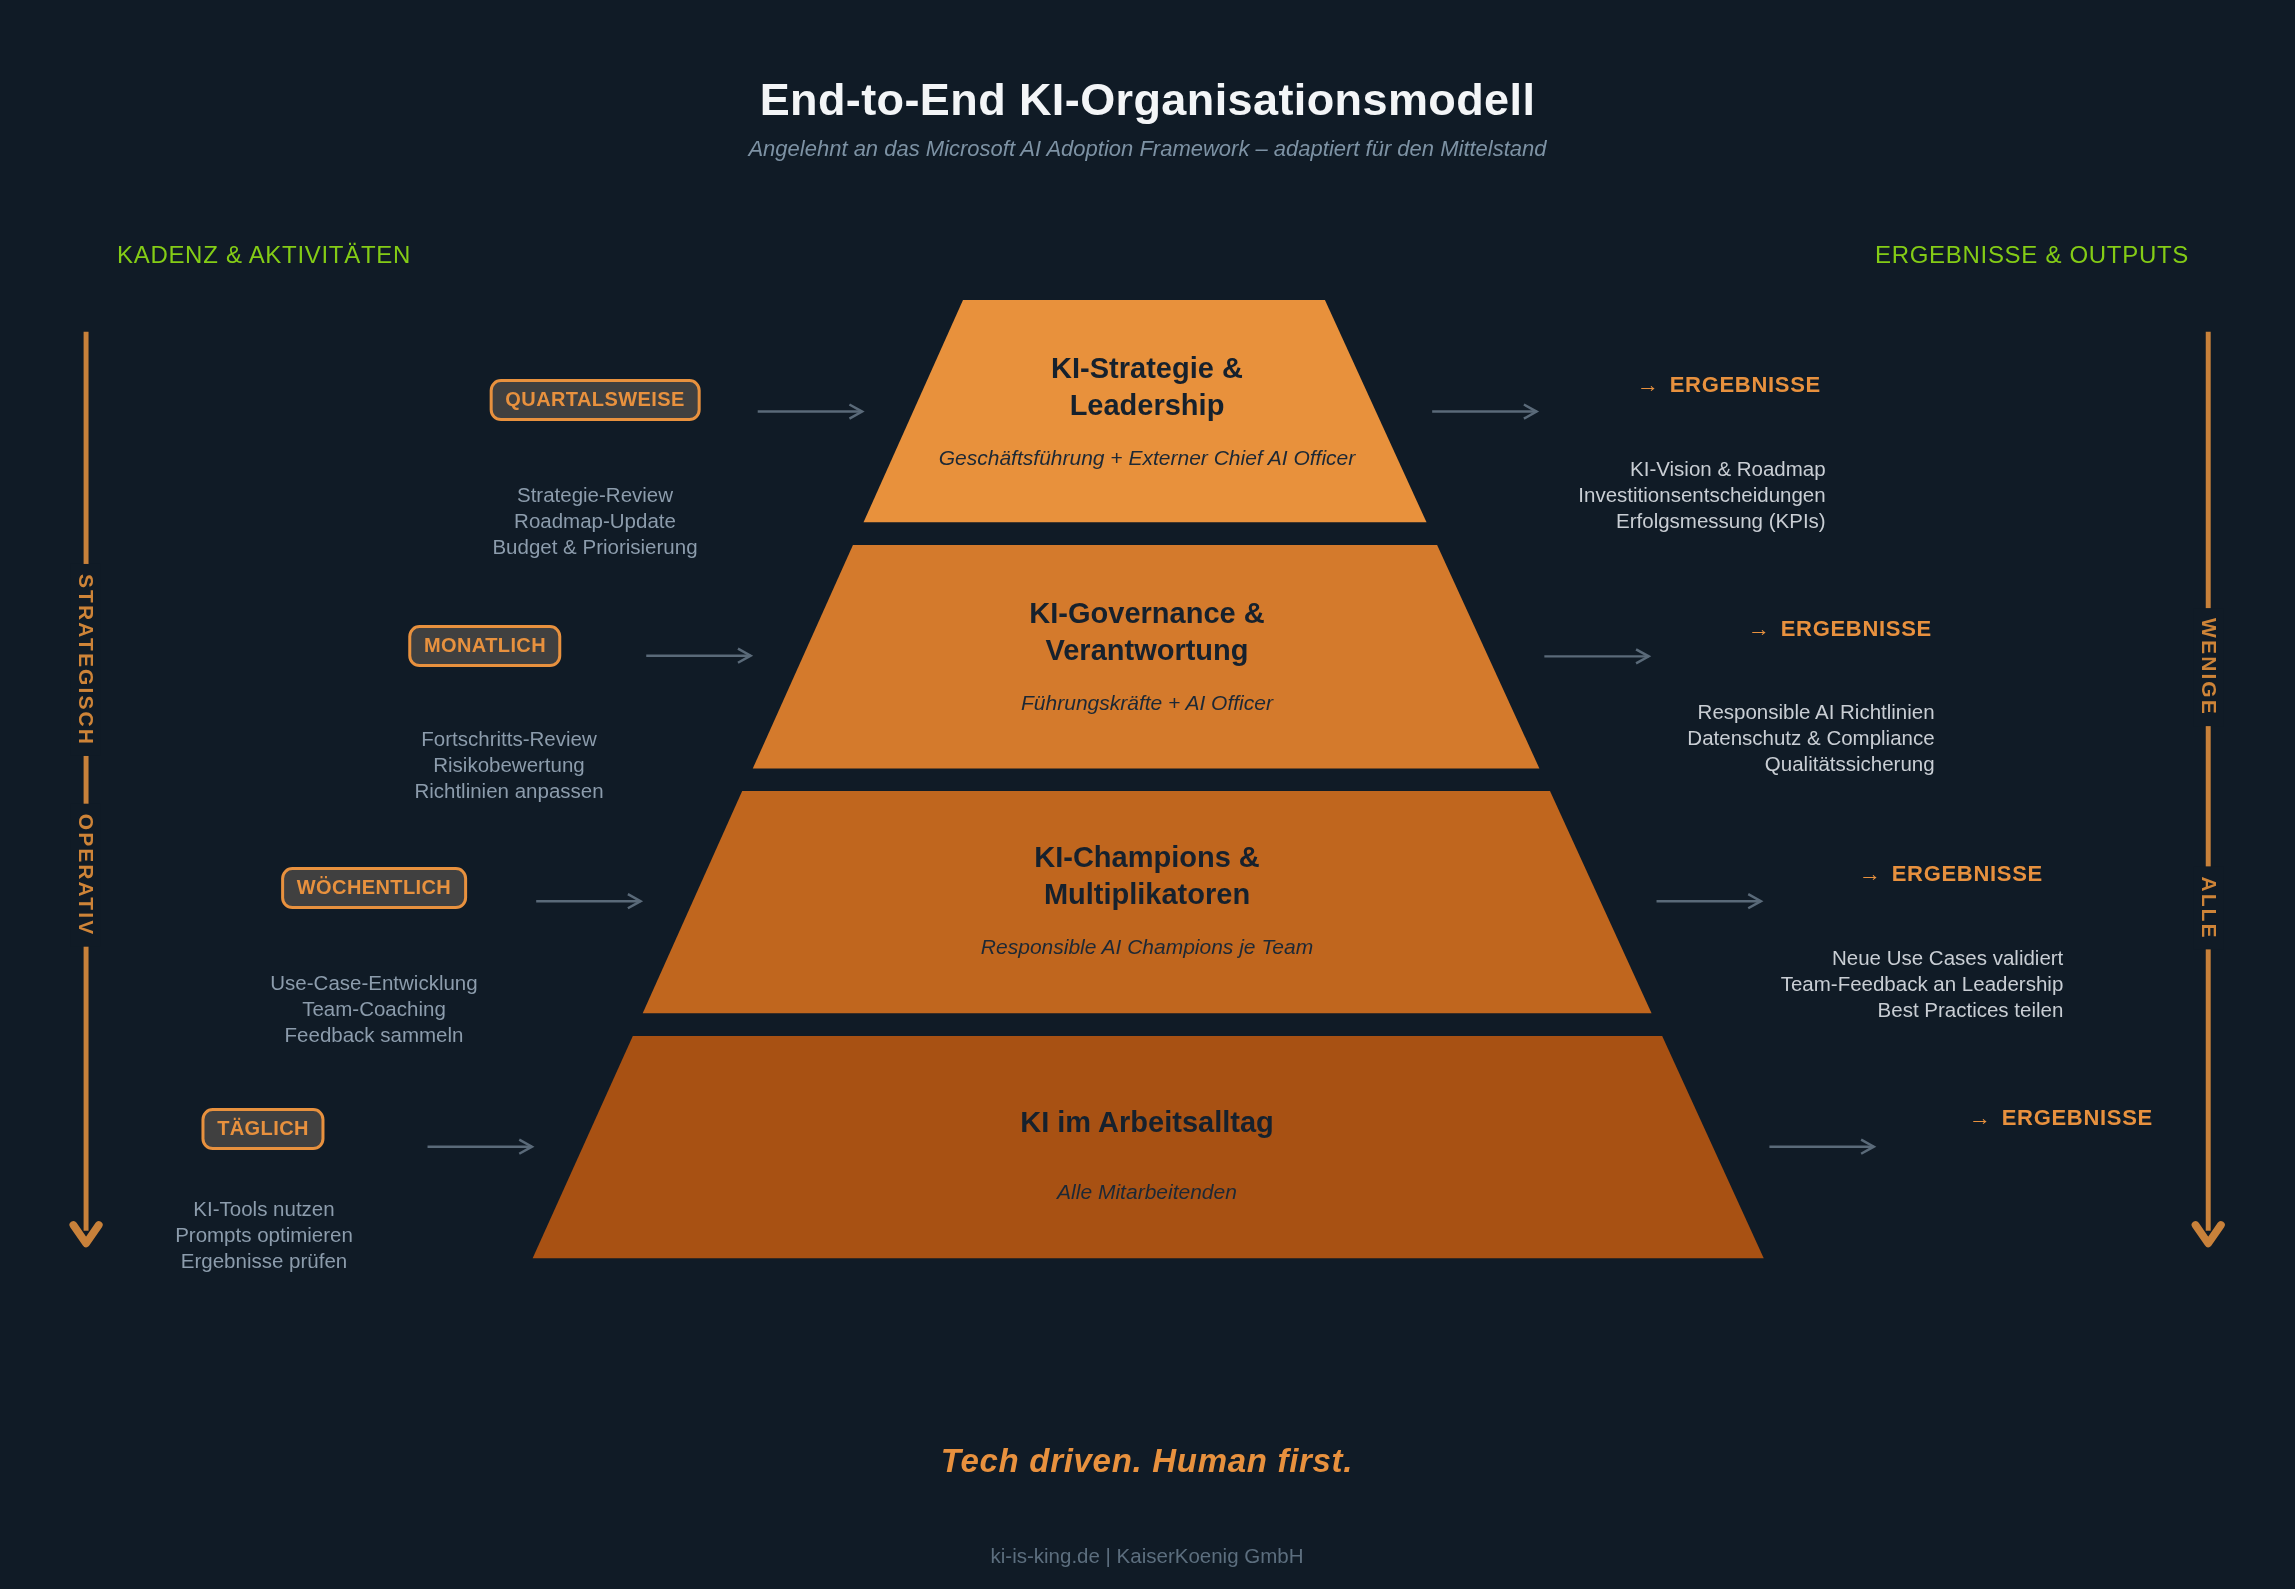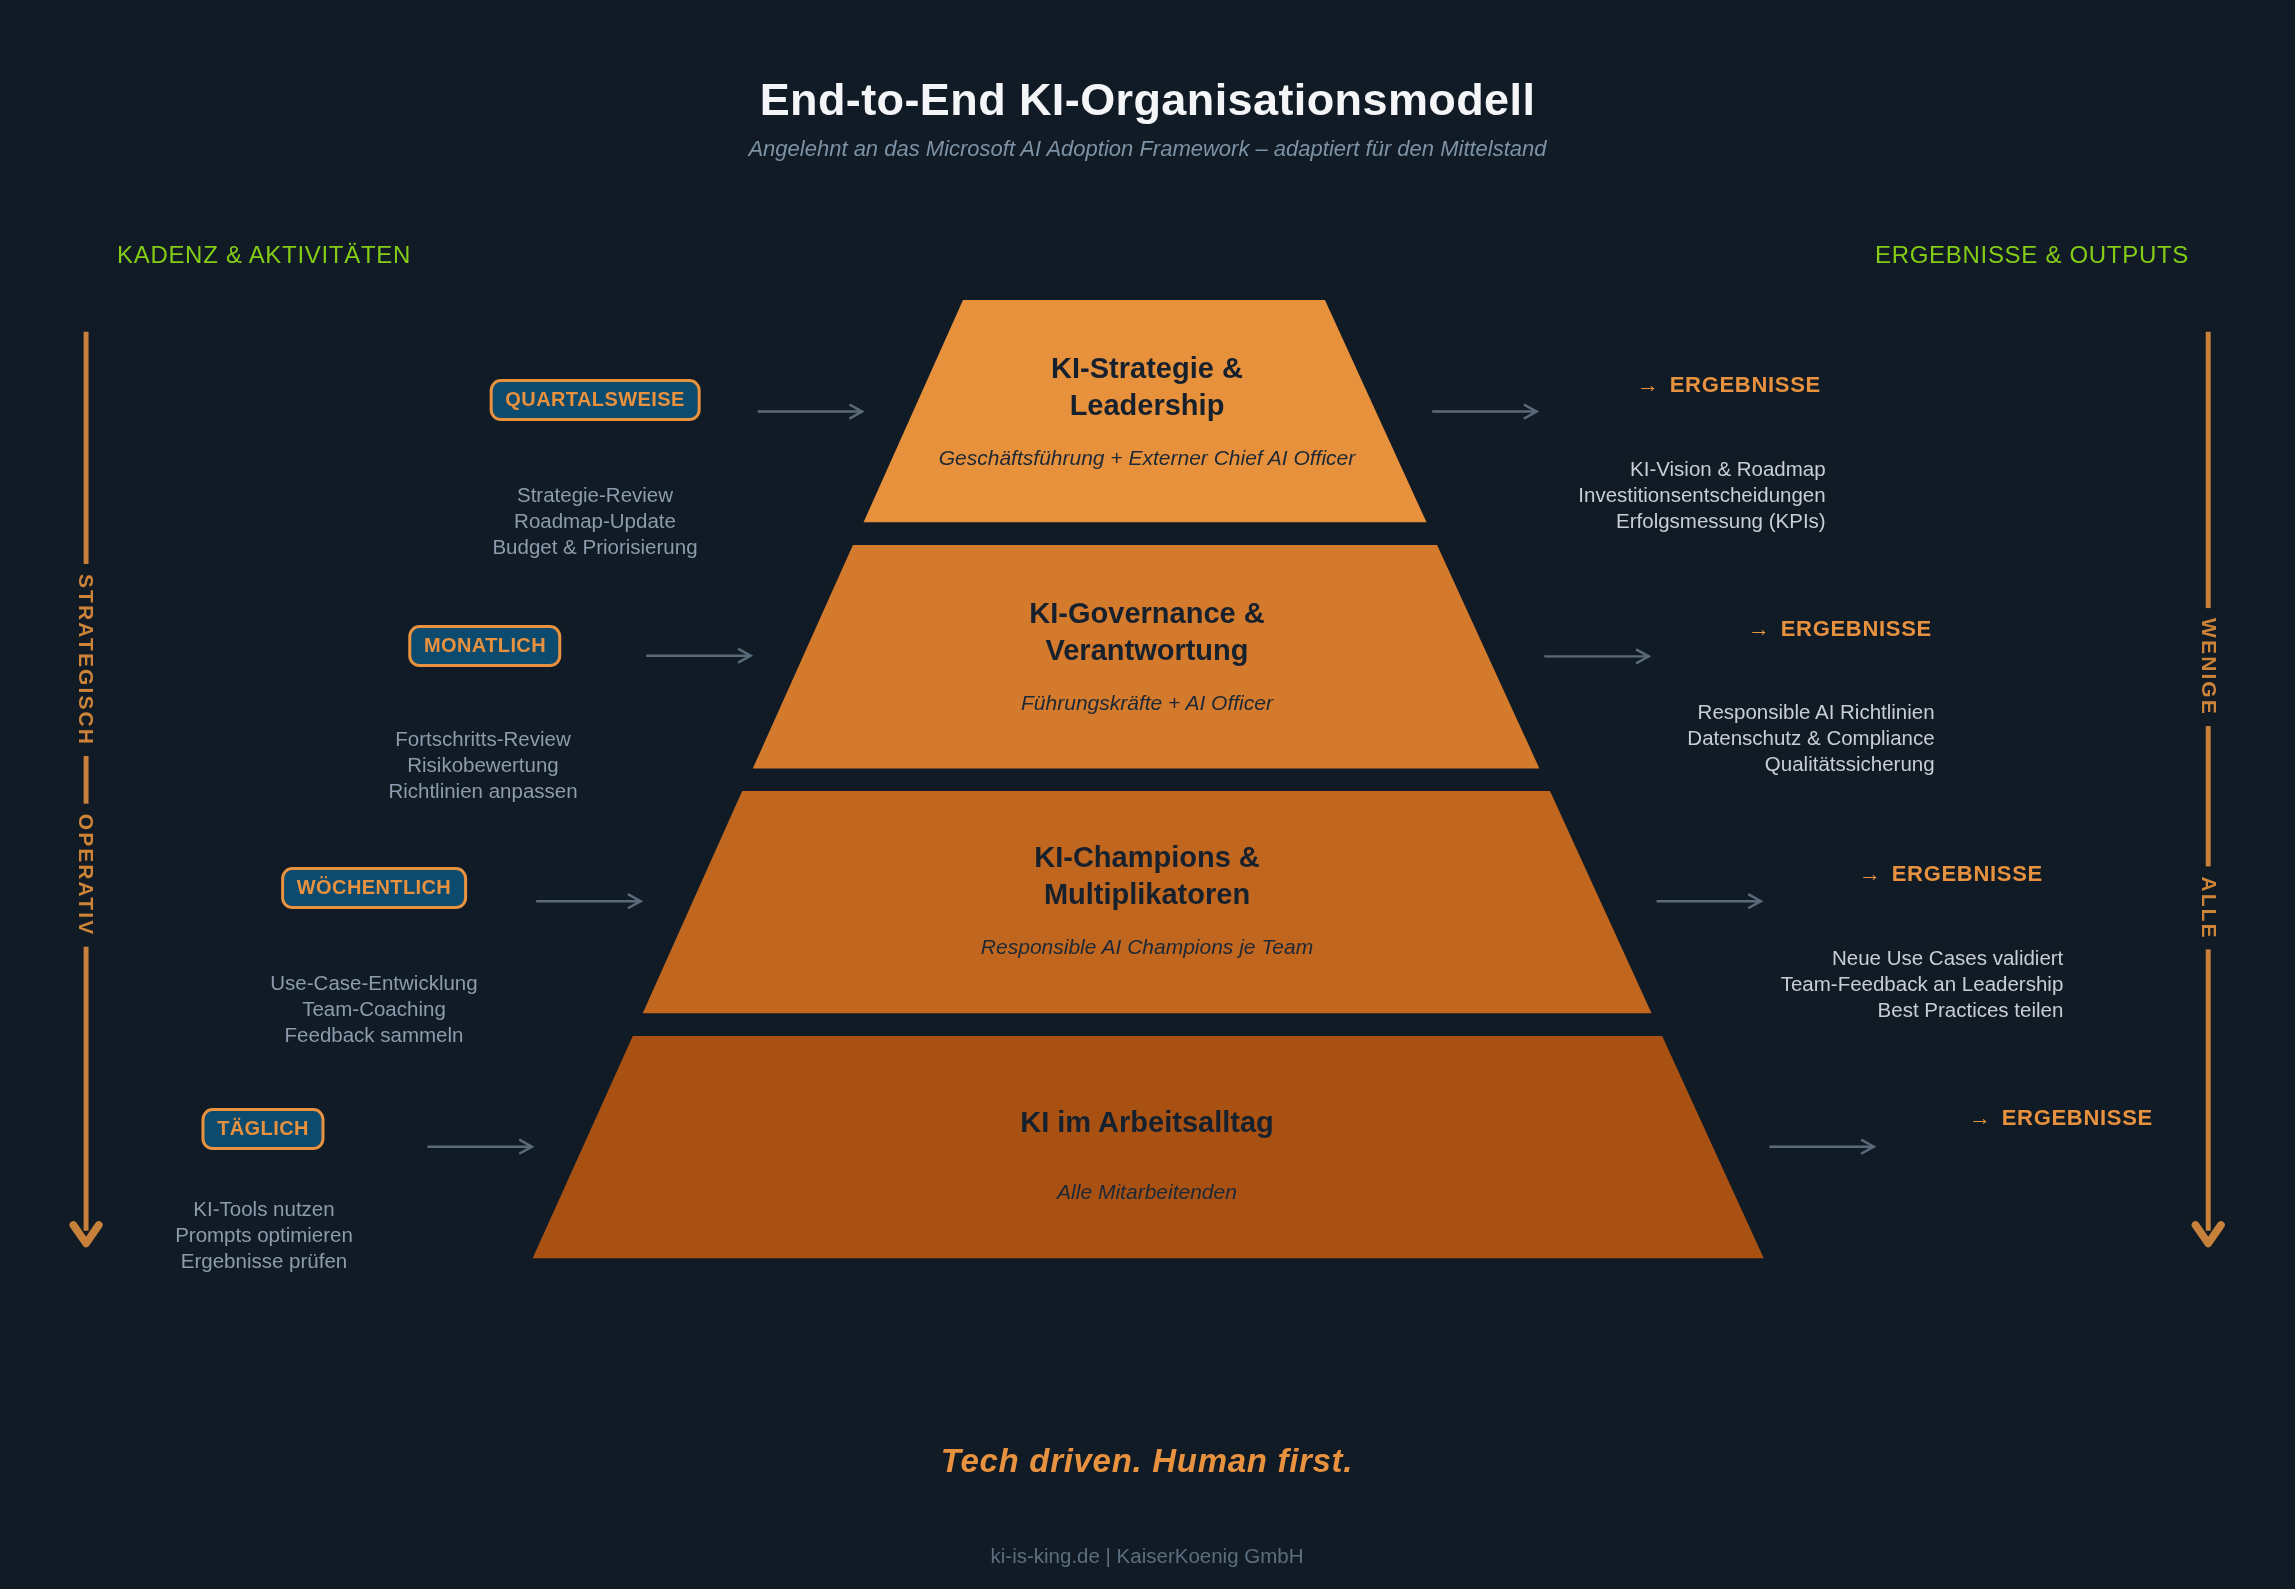--- a/index.html
+++ b/index.html
@@ -25,7 +25,7 @@
 
   .badge{
     position:absolute;transform:translate(-50%,-50%);
-    border:3.5px solid #E8913E;border-radius:11.3px;background:#0c4a6e;
+    border:3.5px solid #E8913E;border-radius:11.3px;background:#404040;
     color:#E8913E;font-weight:bold;font-size:20px;letter-spacing:0.4px;
     padding:6.4px 12.7px;white-space:nowrap;
   }

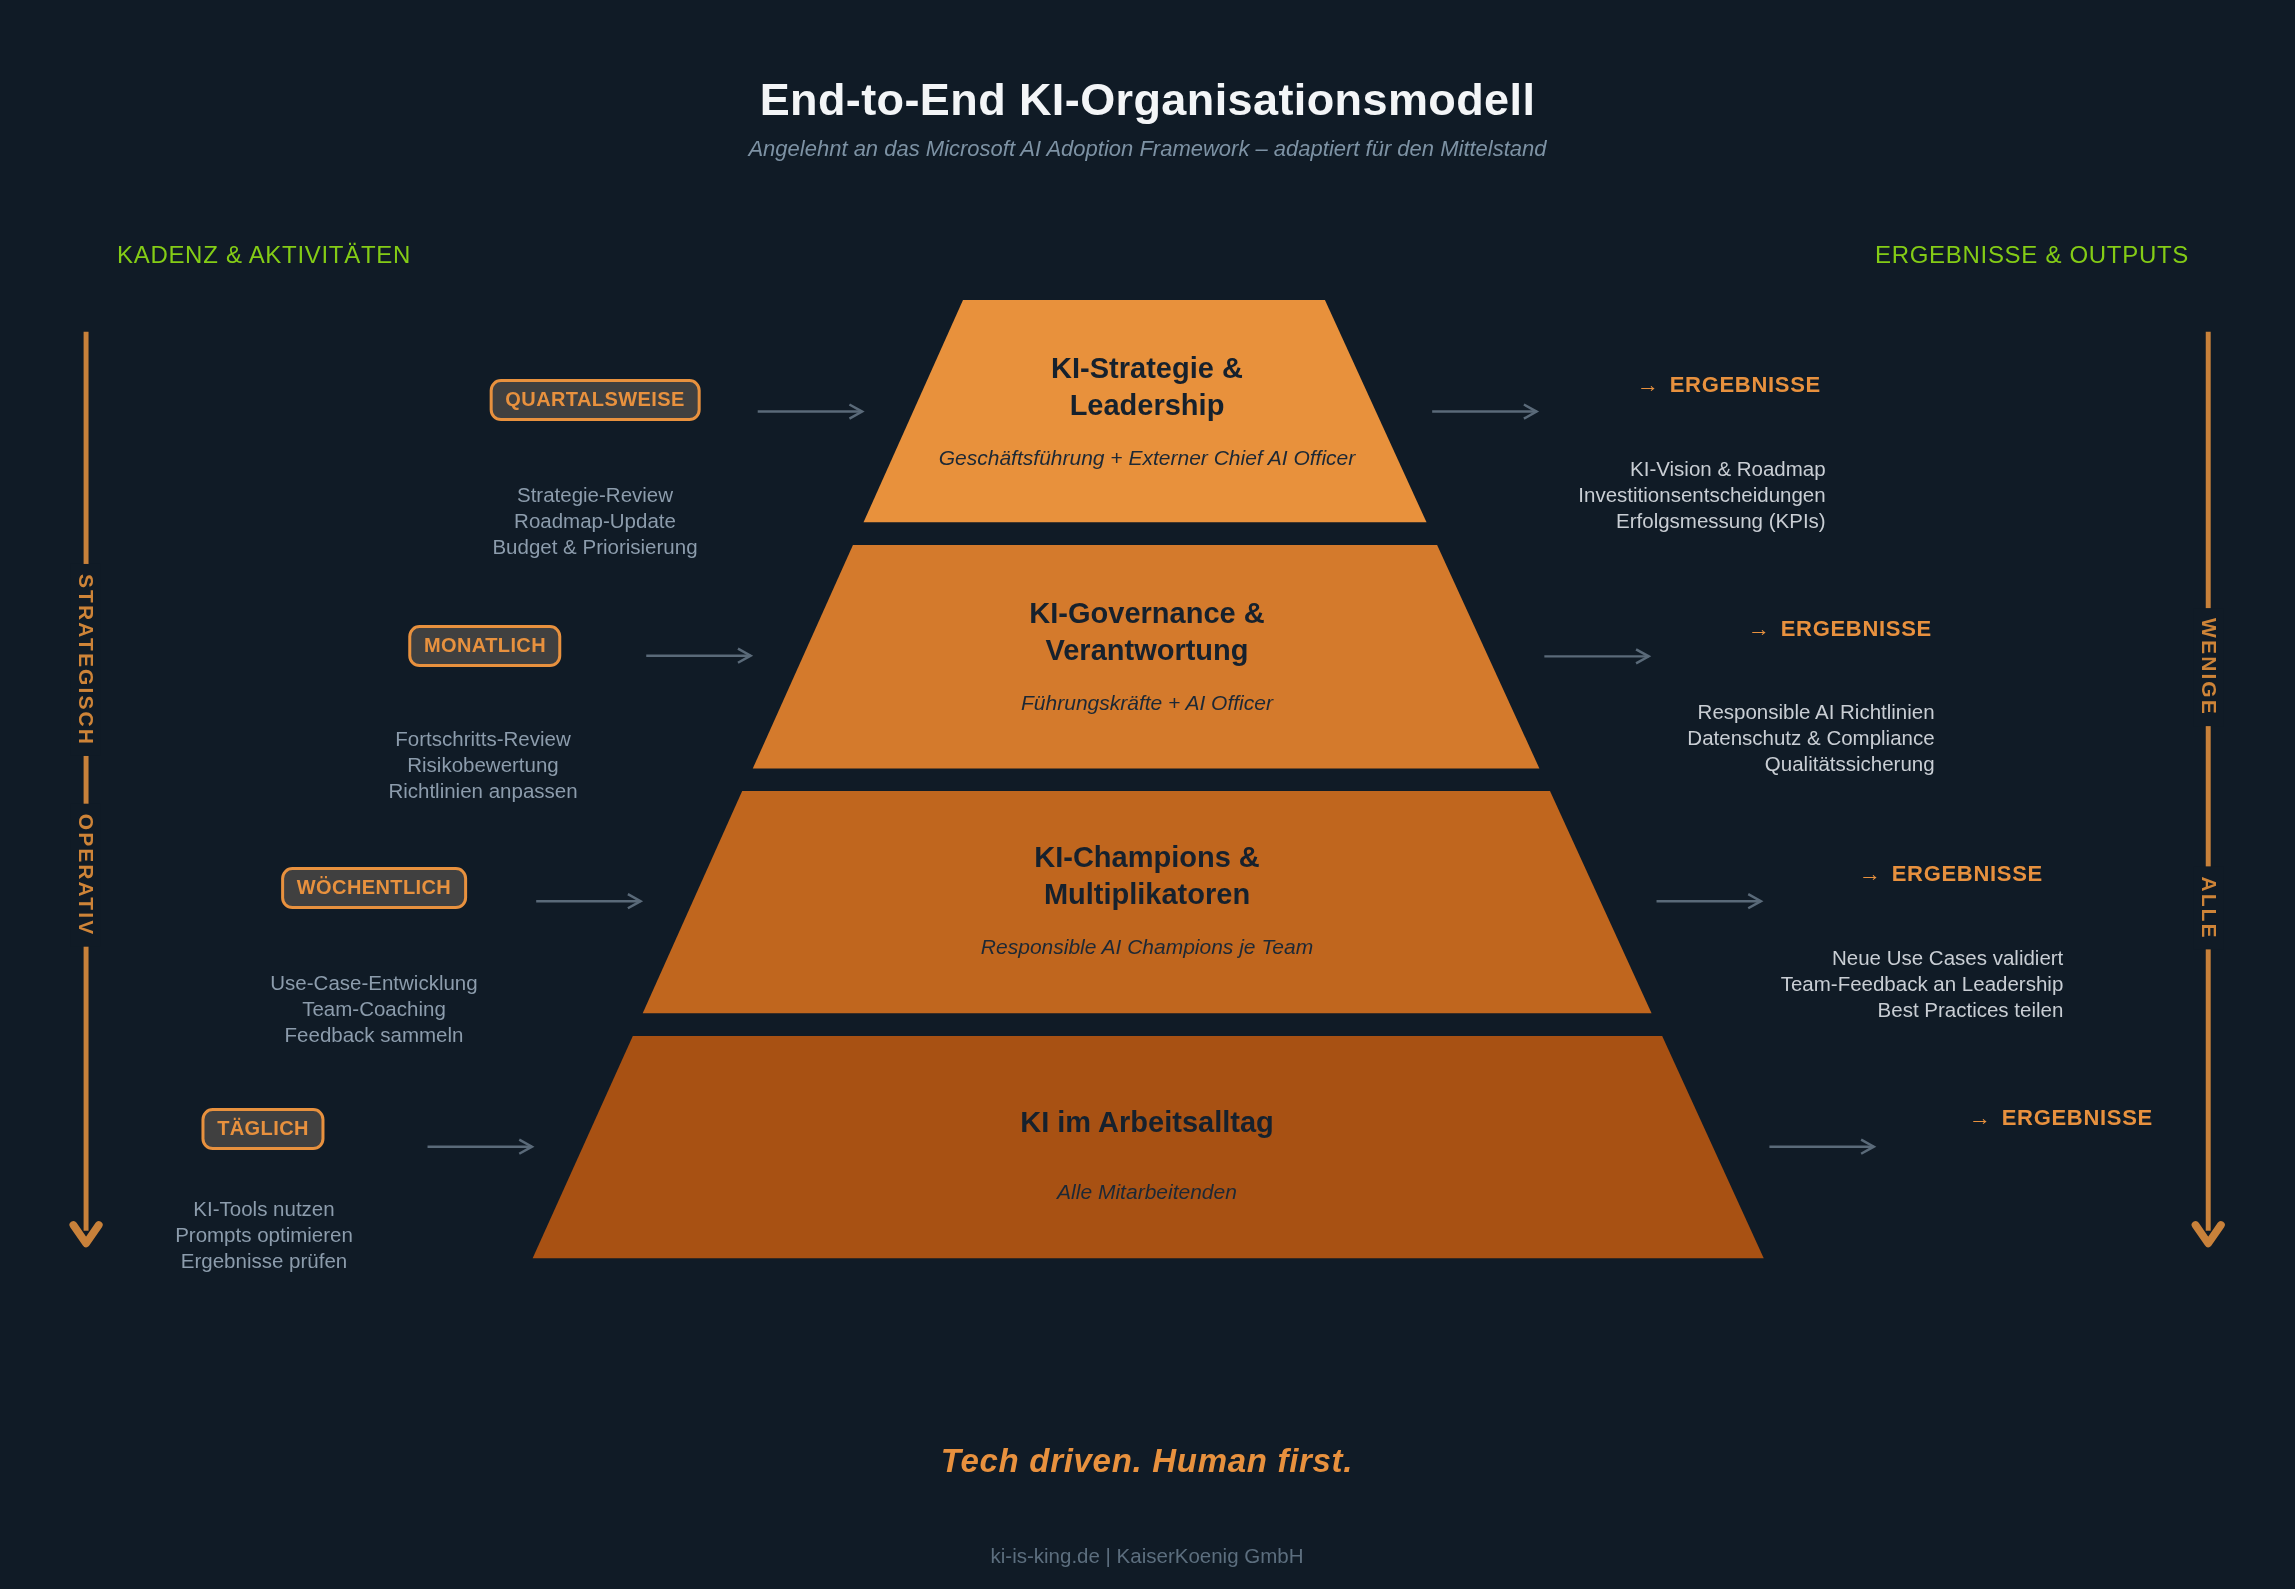--- a/index.html
+++ b/index.html
@@ -117,7 +117,7 @@
   </div>
 
   <div class="badge" style="left:485px;top:646px;">MONATLICH</div>
-  <div class="center list muted" style="left:483px;top:765px;">
+  <div class="center list muted" style="left:509px;top:765px;">
     <div>Fortschritts-Review</div>
     <div>Risikobewertung</div>
     <div>Richtlinien anpassen</div>

